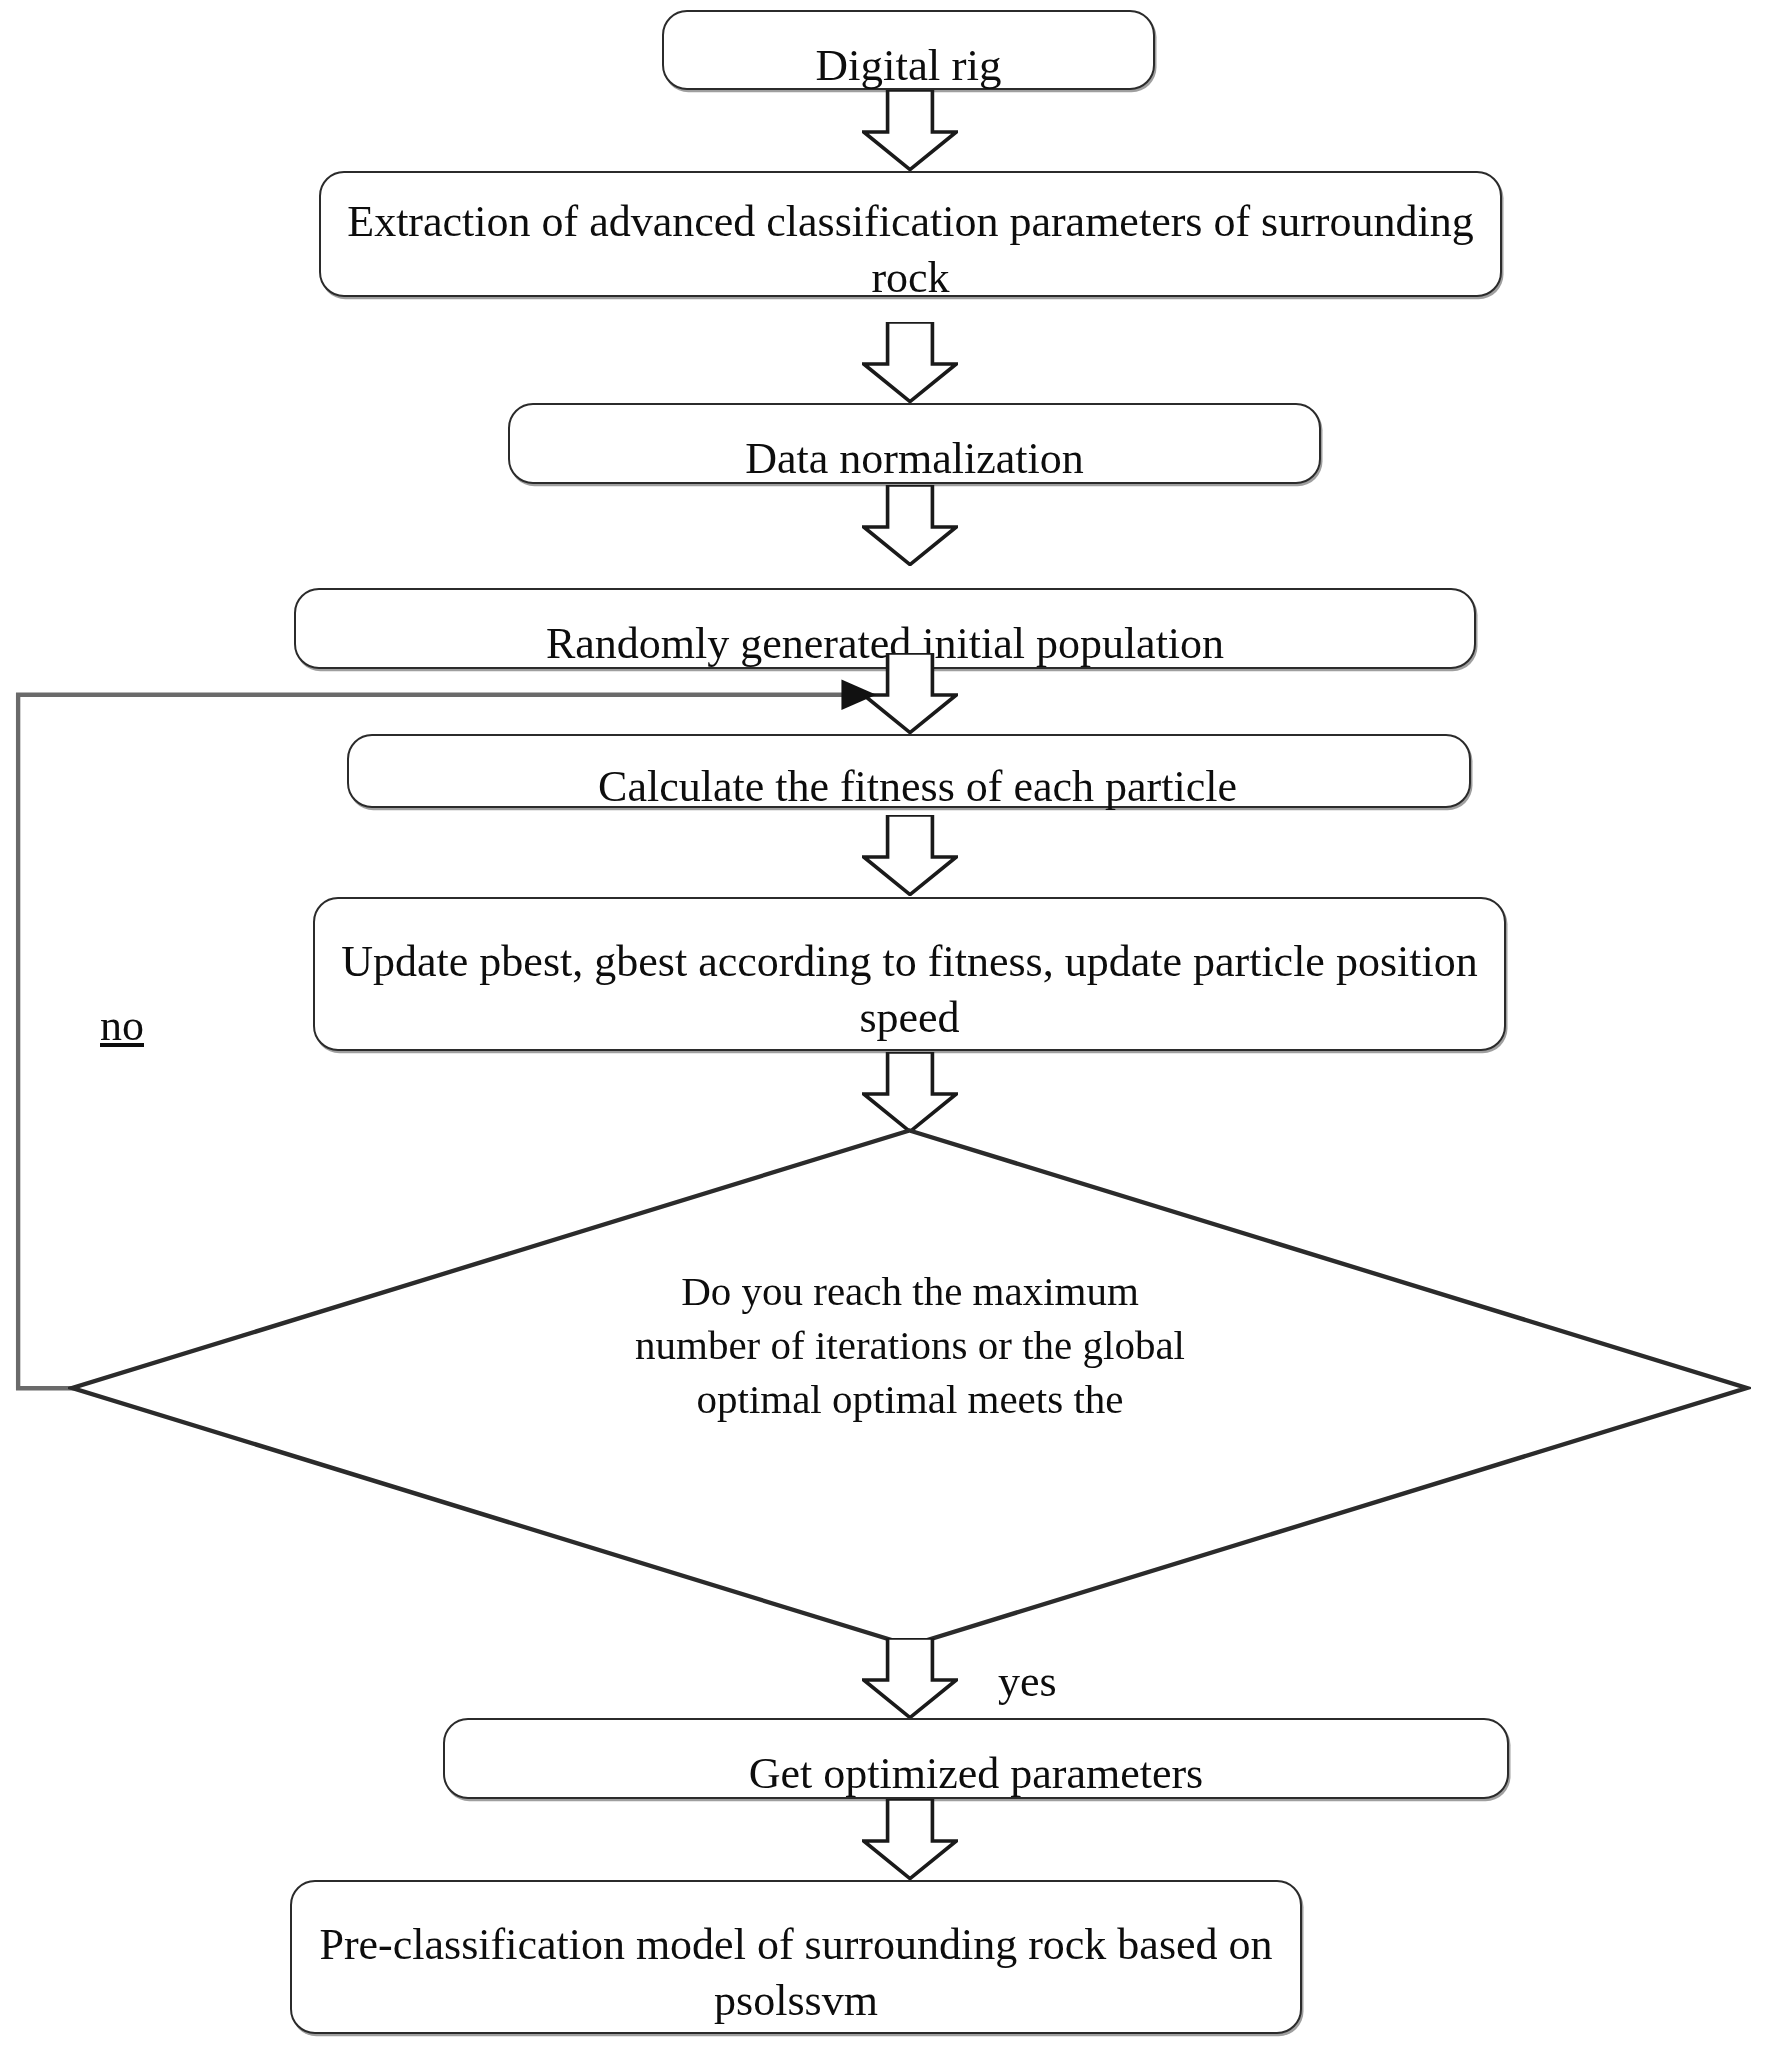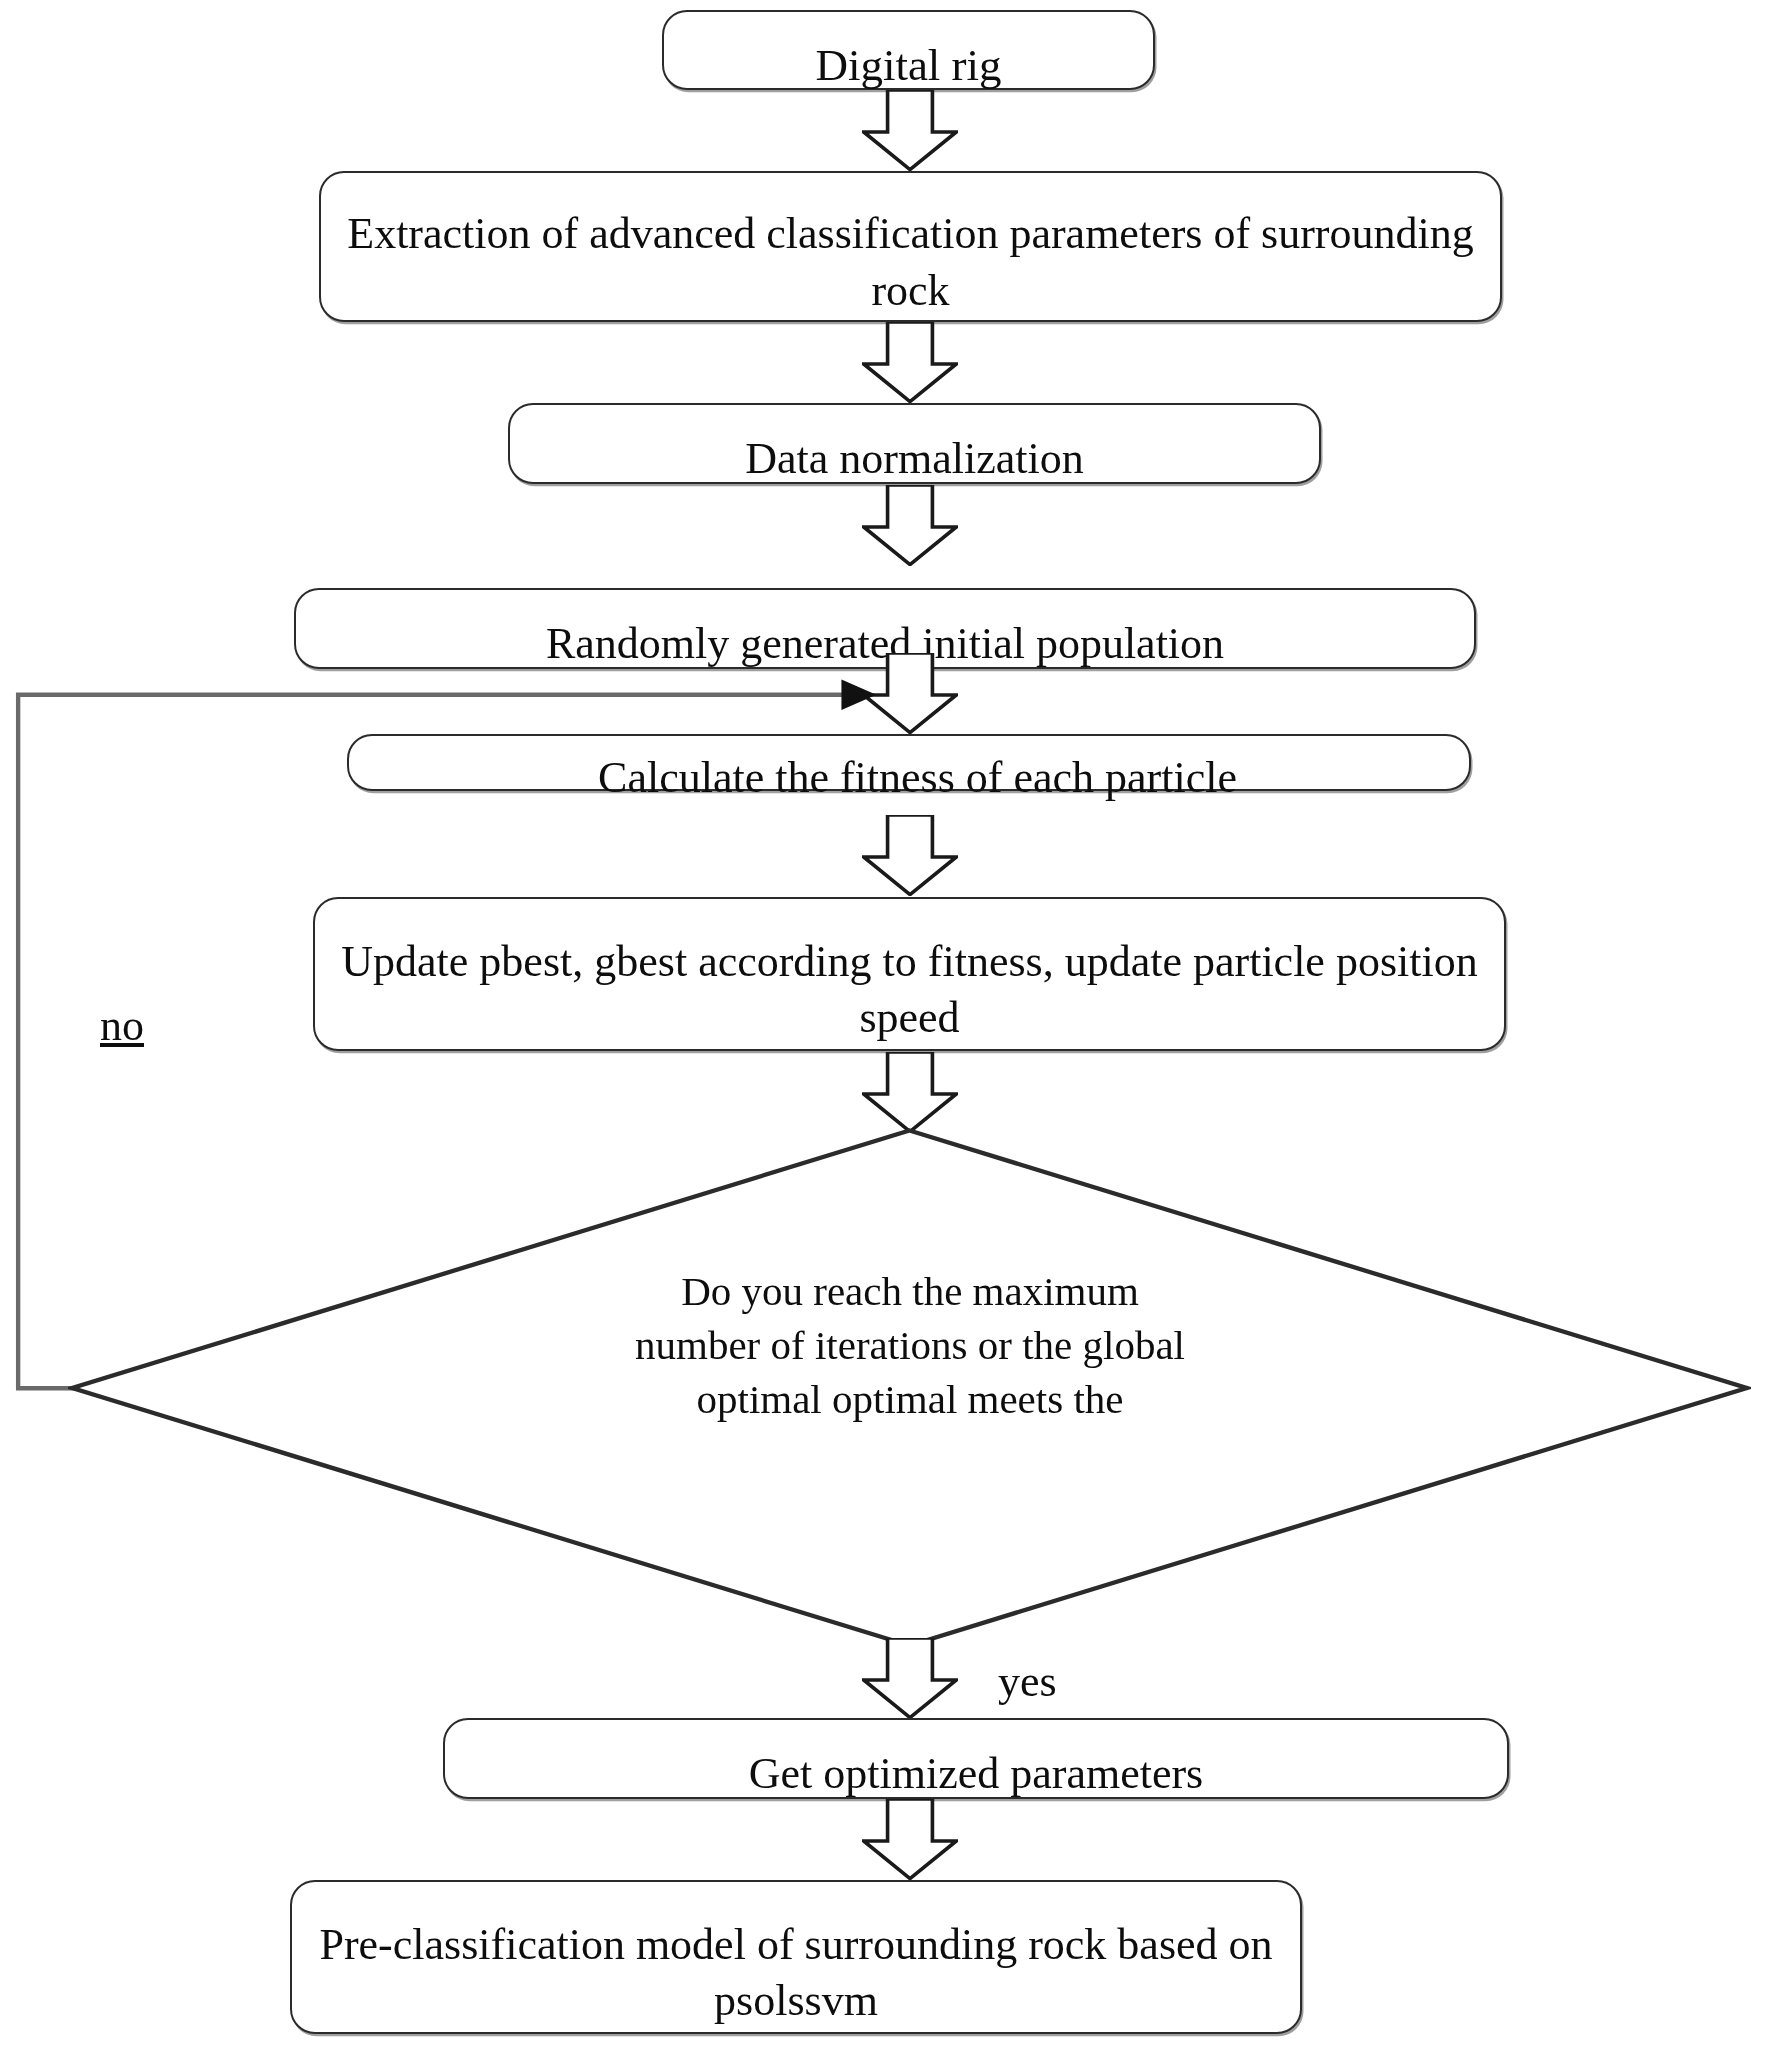--- a/index.html
+++ b/index.html
@@ -91,7 +91,7 @@
     </svg>
   </div>
 
-  <div class="node-box" id="node-extraction" style="left:319px; top:171px; width:1183px; height:151px;">
+  <div class="node-box" id="node-extraction" style="left:319px; top:171px; width:1183px; height:126px;">
     <span class="box-text">Extraction of advanced classification parameters of surrounding rock</span>
   </div>
 

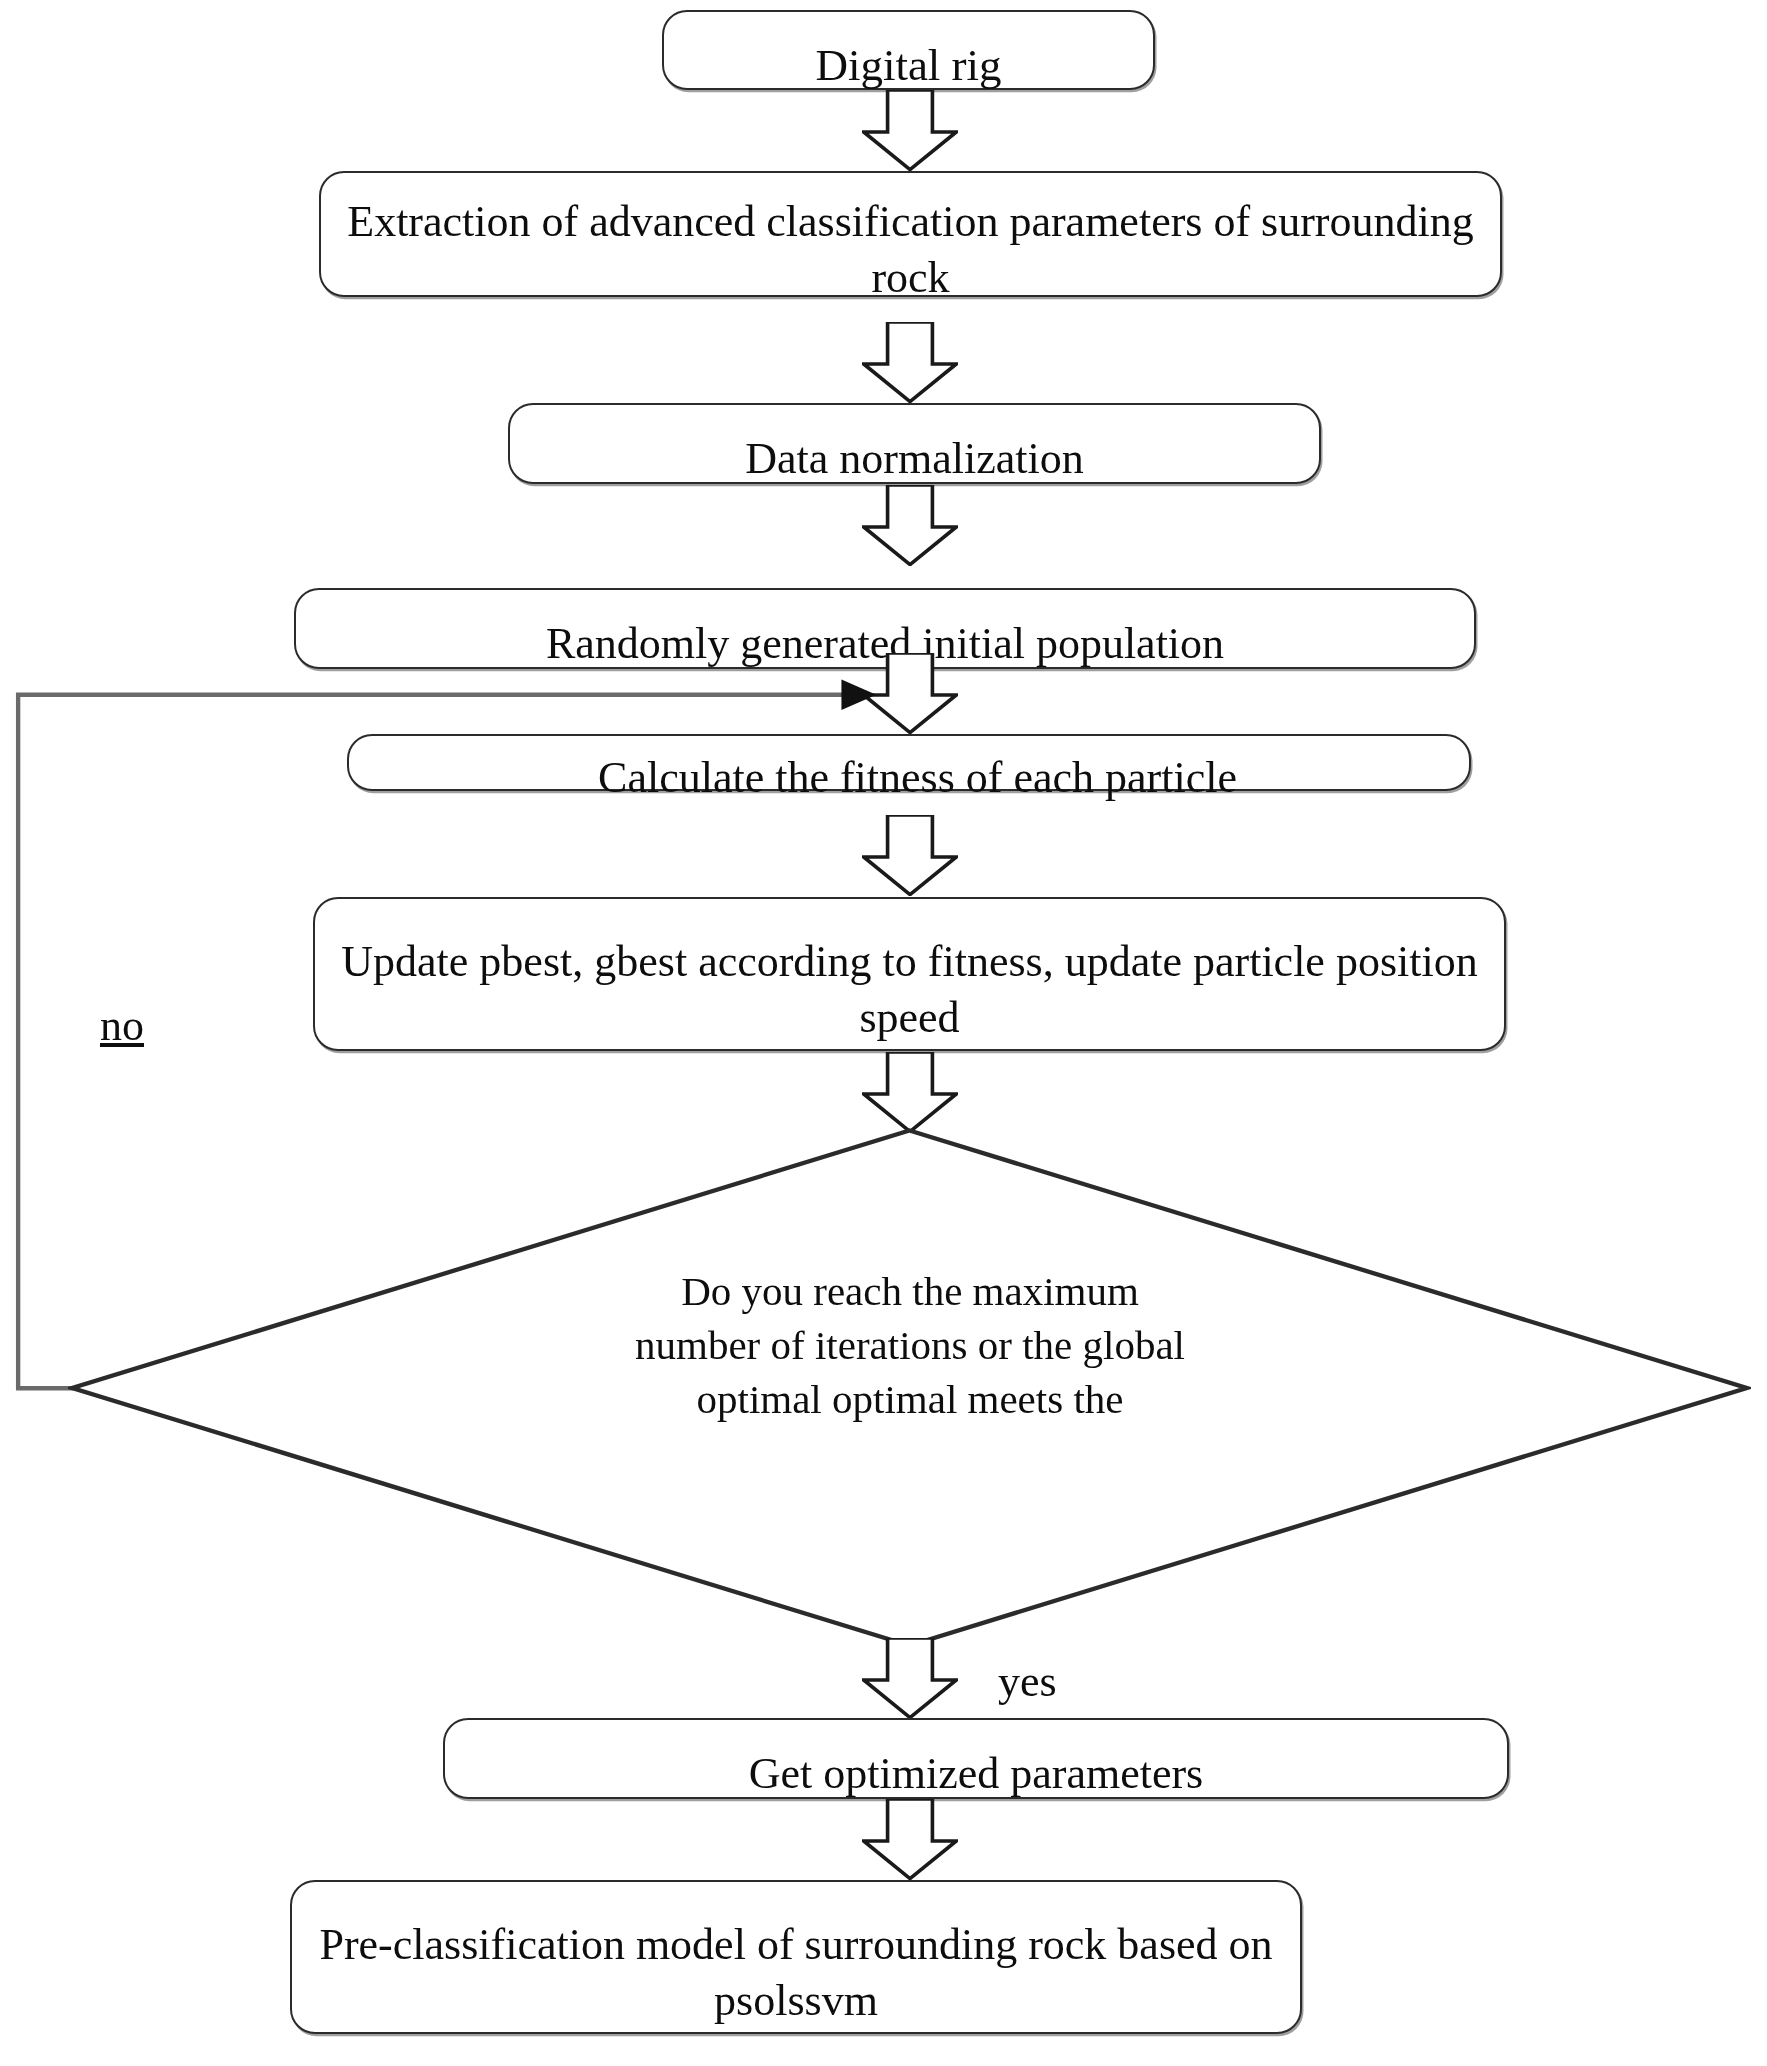--- a/index.html
+++ b/index.html
@@ -130,7 +130,7 @@
     </svg>
   </div>
 
-  <div class="node-box" id="node-calculate-fitness" style="left:347px; top:734px; width:1124px; height:57px;padding-left:36px;">
+  <div class="node-box" id="node-calculate-fitness" style="left:347px; top:734px; width:1124px; height:74px;padding-left:36px;">
     <span class="box-text">Calculate the fitness of each particle</span>
   </div>
 

